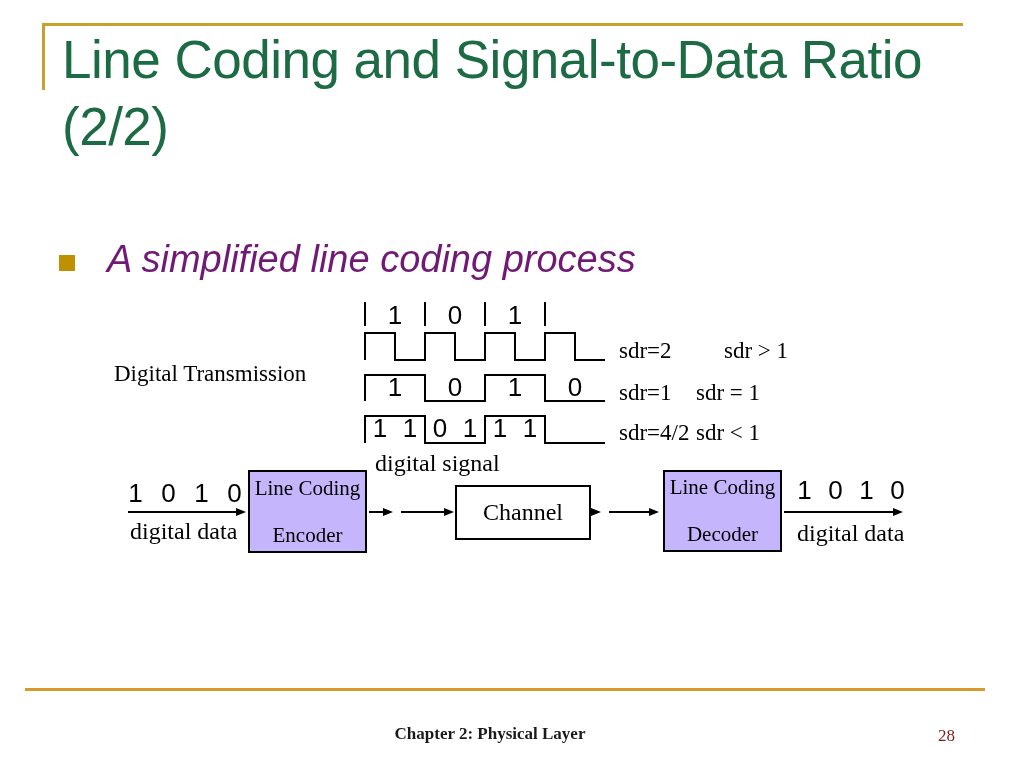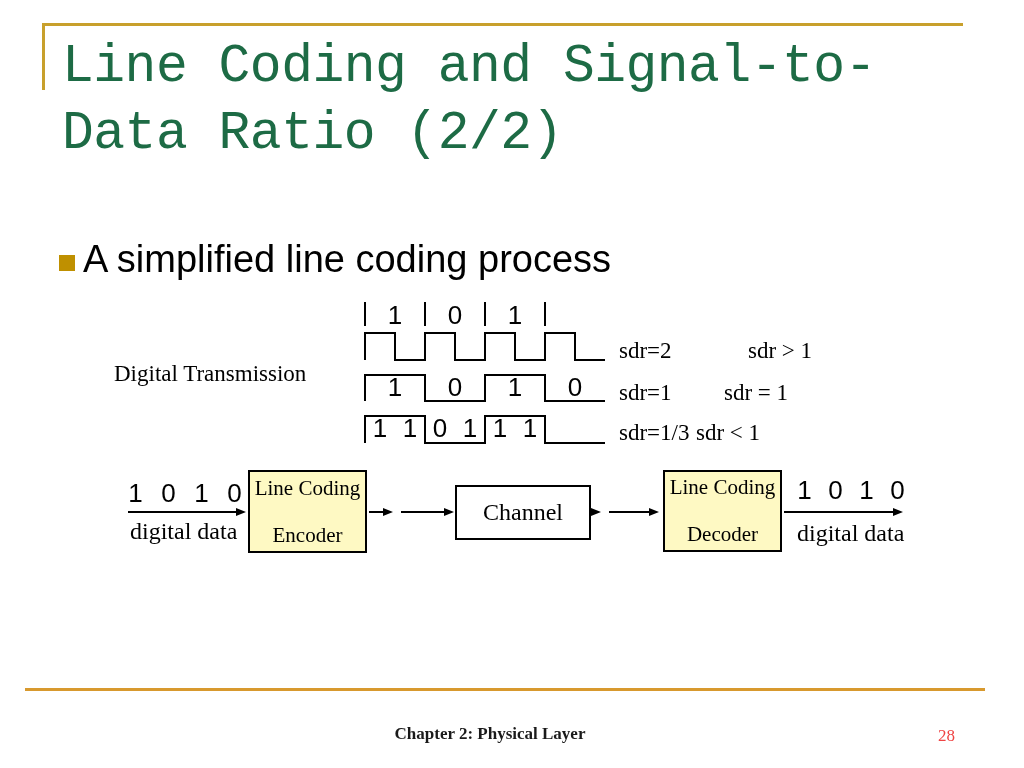--- a/index.html
+++ b/index.html
@@ -13,8 +13,8 @@
   .bottom-rule{position:absolute;left:25px;top:688px;width:960px;height:3px;background:#d8992e;}
 
   .title{
-    position:absolute;left:62px;top:34px;width:920px;
-    font-family:Liberation Mono, monospace;font-size:53px;line-height:67px;
+    position:absolute;left:62px;top:26px;width:920px;
+    font-family:Liberation Sans, sans-serif;font-size:53px;line-height:67px;
     color:#1d6b45;letter-spacing:-0.5px;
   }
 

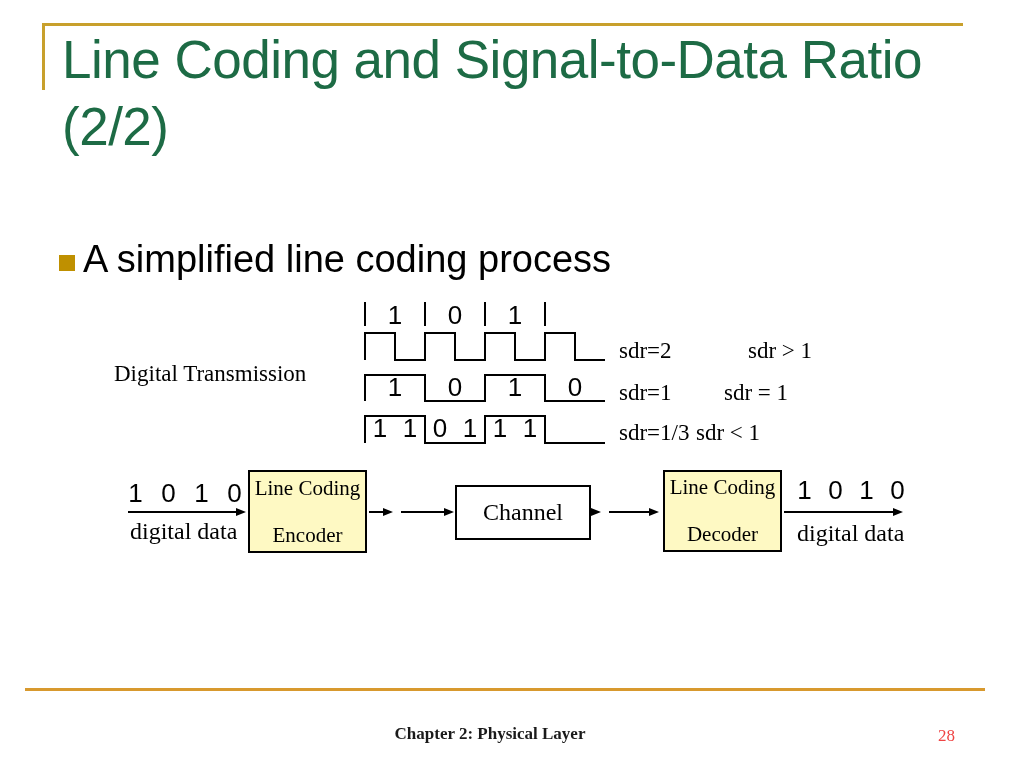--- a/index.html
+++ b/index.html
@@ -21,8 +21,8 @@
   .bullet-row{position:absolute;left:59px;top:238px;display:flex;align-items:flex-start;}
   .bullet-square{width:16px;height:16px;background:#bf9000;margin-top:17px;flex:none;}
   .bullet-text{
-    font-family:"Liberation Sans",sans-serif;font-size:38px;color:#000000;
-    margin-left:8px;white-space:nowrap;
+    font-family:"Liberation Sans",sans-serif;font-size:38px;color:#701a75;
+    margin-left:32px;white-space:nowrap;font-style:italic;
   }
 
   

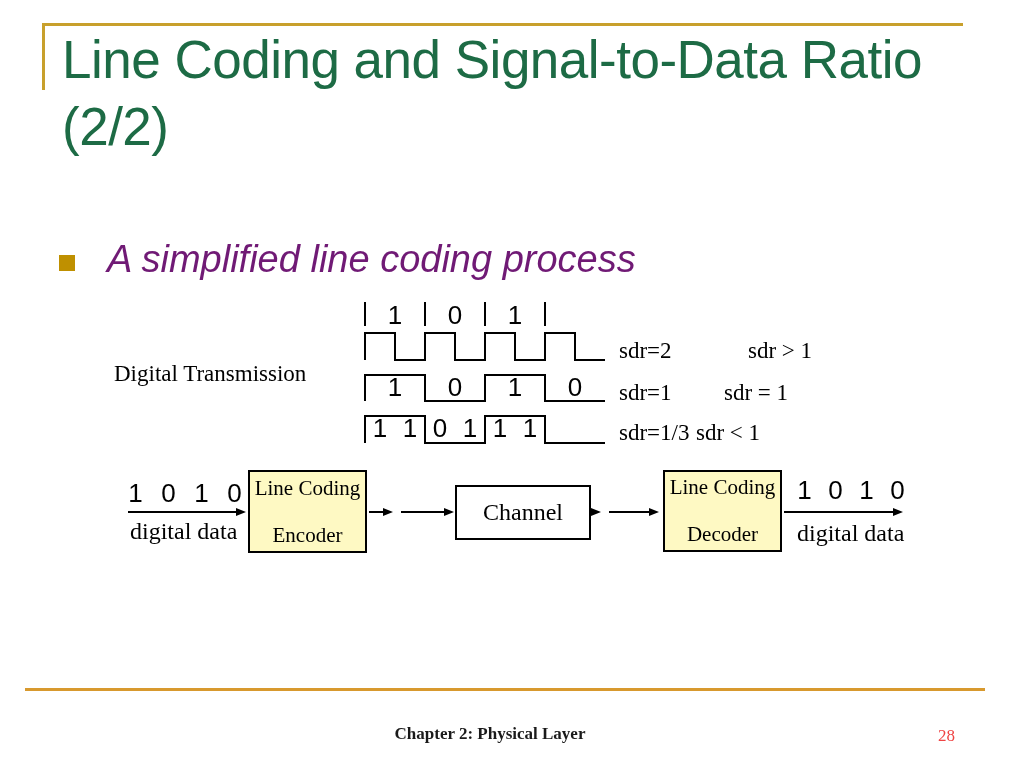--- a/index.html
+++ b/index.html
@@ -117,7 +117,7 @@
   </div>
 
   <div class="lbl serif22" style="left:619px;top:338px;">sdr=2</div>
-  <div class="lbl serif22" style="left:724px;top:338px;margin-left:24px;">sdr &gt; 1</div>
+  <div class="lbl serif22" style="left:724px;top:338px;">sdr &gt; 1</div>
   <div class="lbl serif22" style="left:619px;top:380px;">sdr=1</div>
   <div class="lbl serif22" style="left:724px;top:380px;">sdr = 1</div>
   <div class="lbl serif22" style="left:619px;top:420px;">sdr=1/3</div>

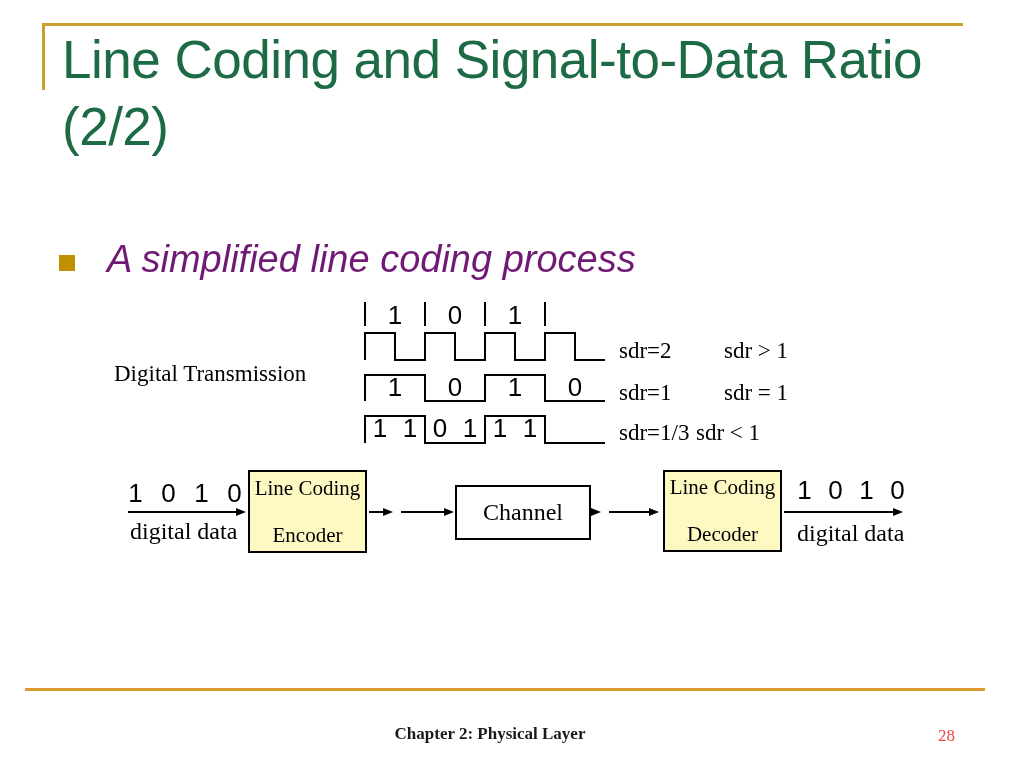--- a/index.html
+++ b/index.html
@@ -119,7 +119,7 @@
   <div class="lbl serif22" style="left:619px;top:338px;">sdr=2</div>
   <div class="lbl serif22" style="left:724px;top:338px;">sdr &gt; 1</div>
   <div class="lbl serif22" style="left:619px;top:380px;">sdr=1</div>
-  <div class="lbl serif22" style="left:724px;top:380px;">sdr = 1</div>
+  <div class="lbl serif22" style="left:696px;top:380px;">sdr = 1</div>
   <div class="lbl serif22" style="left:619px;top:420px;">sdr=1/3</div>
   <div class="lbl serif22" style="left:696px;top:420px;">sdr &lt; 1</div>
 

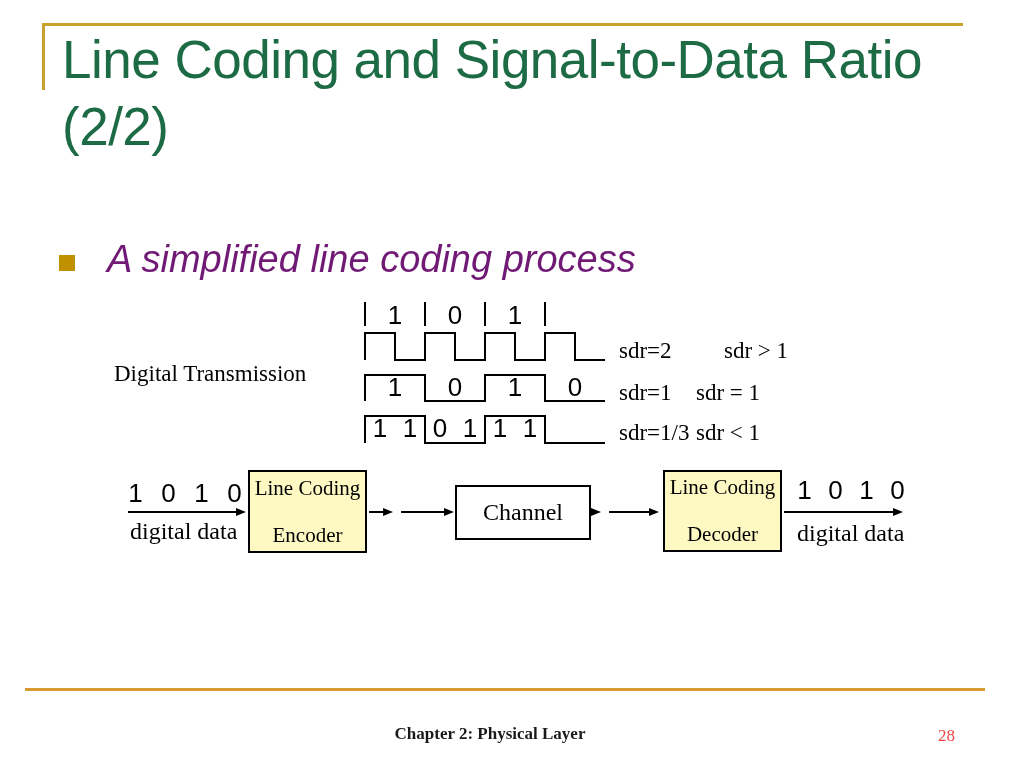--- a/index.html
+++ b/index.html
@@ -120,7 +120,7 @@
   <div class="lbl serif22" style="left:724px;top:338px;">sdr &gt; 1</div>
   <div class="lbl serif22" style="left:619px;top:380px;">sdr=1</div>
   <div class="lbl serif22" style="left:696px;top:380px;">sdr = 1</div>
-  <div class="lbl serif22" style="left:619px;top:420px;">sdr=1/3</div>
+  <div class="lbl serif22" style="left:619px;top:420px;">sdr=4/2</div>
   <div class="lbl serif22" style="left:696px;top:420px;">sdr &lt; 1</div>
 
   <div class="lbl serif22" style="left:114px;top:361px;">Digital Transmission</div>

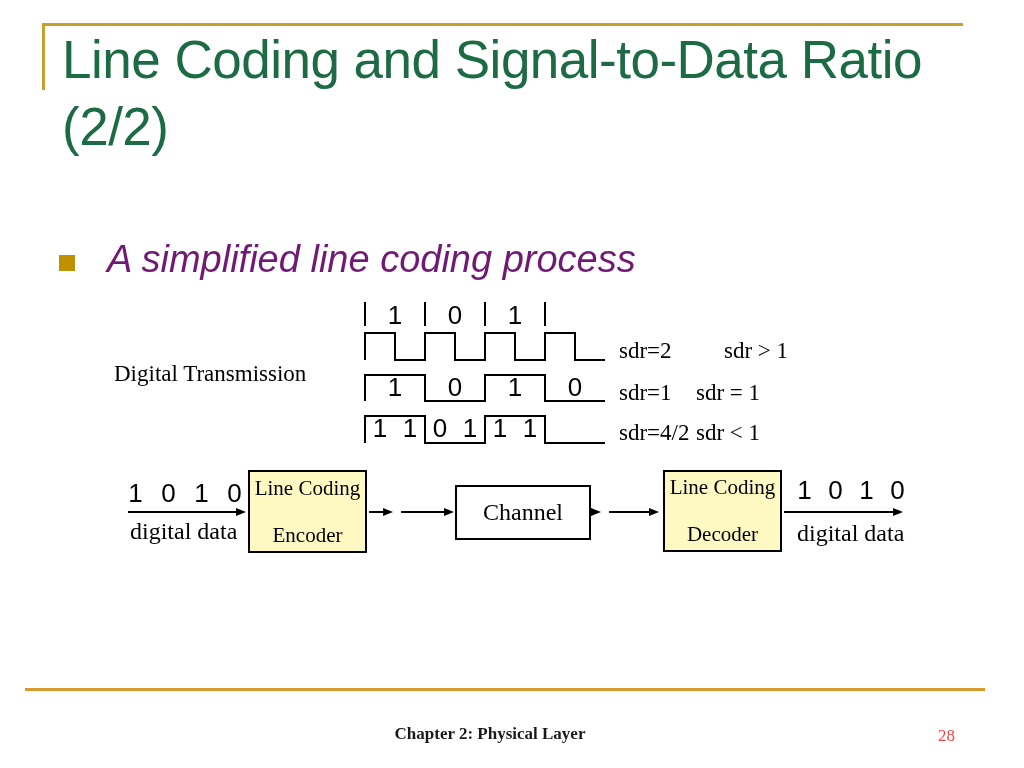--- a/index.html
+++ b/index.html
@@ -124,6 +124,7 @@
   <div class="lbl serif22" style="left:696px;top:420px;">sdr &lt; 1</div>
 
   <div class="lbl serif22" style="left:114px;top:361px;">Digital Transmission</div>
+  <div class="lbl serif24" style="left:375px;top:450px;">digital signal</div>
 
   <div class="bitrow w33" style="left:119px;top:478px;">
     <span>1</span>

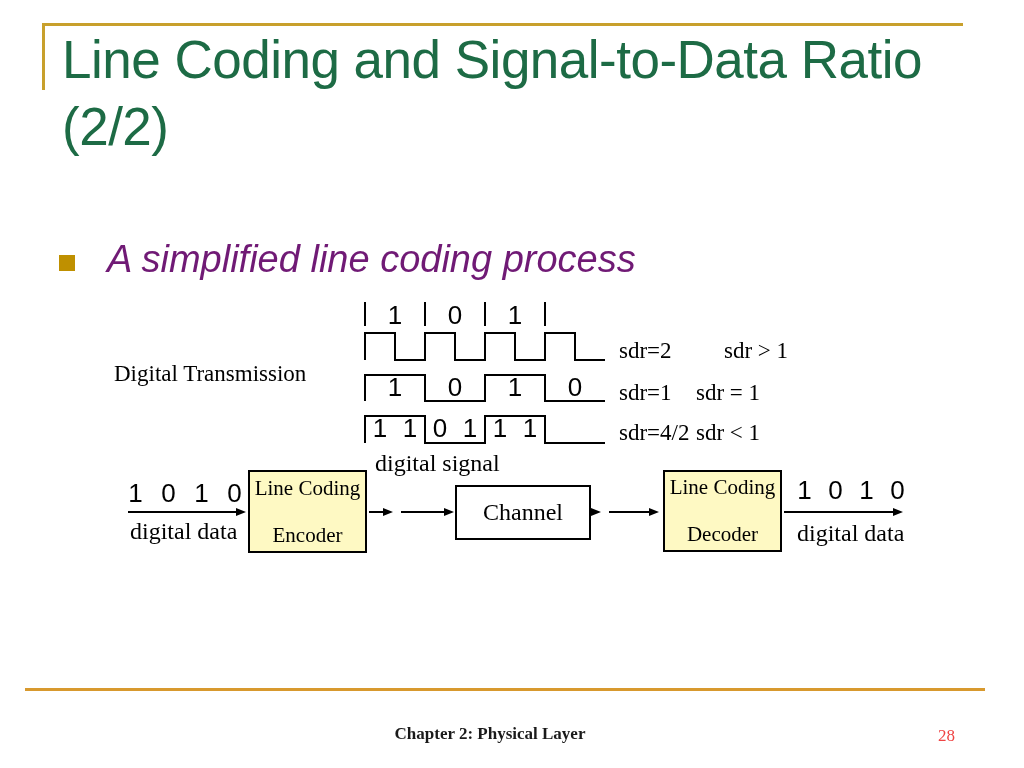--- a/index.html
+++ b/index.html
@@ -43,7 +43,7 @@
     display:flex;flex-direction:column;align-items:center;justify-content:center;
     font-family:"Liberation Serif",serif;font-size:21px;line-height:29px;text-align:center;
   }
-  .box.gray{background:#fef9c3;gap:18px;}
+  .box.gray{background:#c4b5fd;gap:18px;}
   .box.white{background:#ffffff;}
   .encoder{left:248px;top:470px;width:119px;height:83px;}
   .channel{left:455px;top:485px;width:136px;height:55px;font-size:24px;}

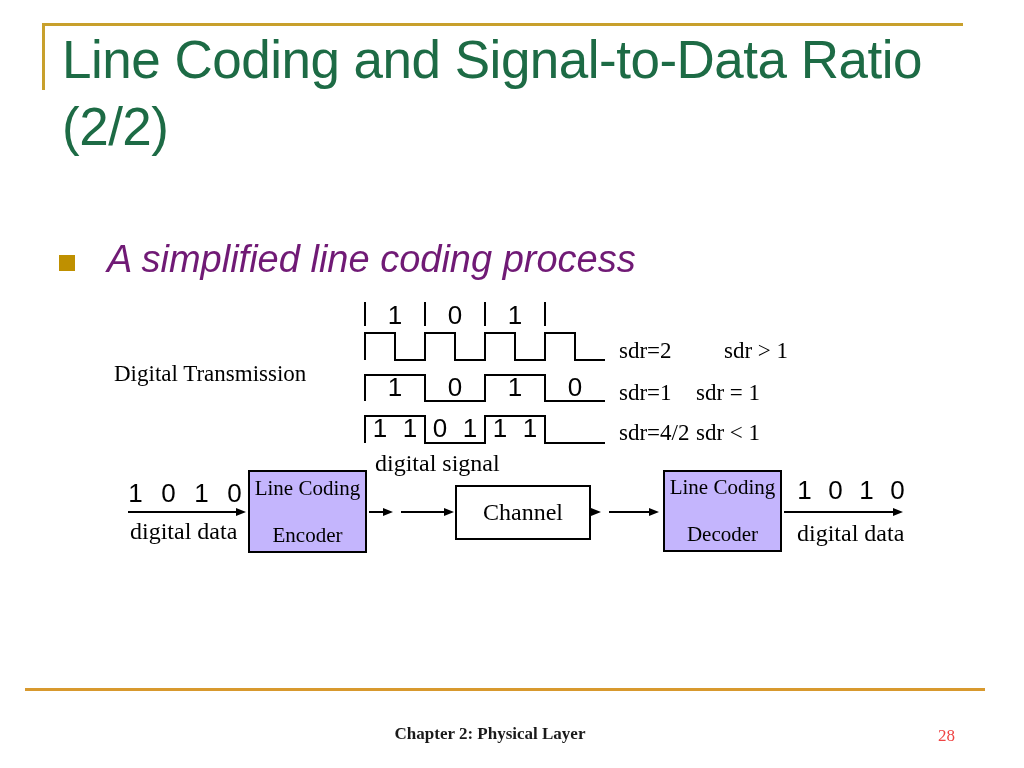--- a/index.html
+++ b/index.html
@@ -53,7 +53,7 @@
     position:absolute;left:0;top:724px;width:980px;text-align:center;
     font-size:17px;font-weight:bold;color:#1a1a1a;
   }
-  .page-number{position:absolute;left:938px;top:726px;font-size:17px;color:#ef4444;text-align:center;}
+  .page-number{position:absolute;left:938px;top:726px;font-size:17px;color:#7f1d1d;text-align:center;}
 </style>
 </head>
 <body>

